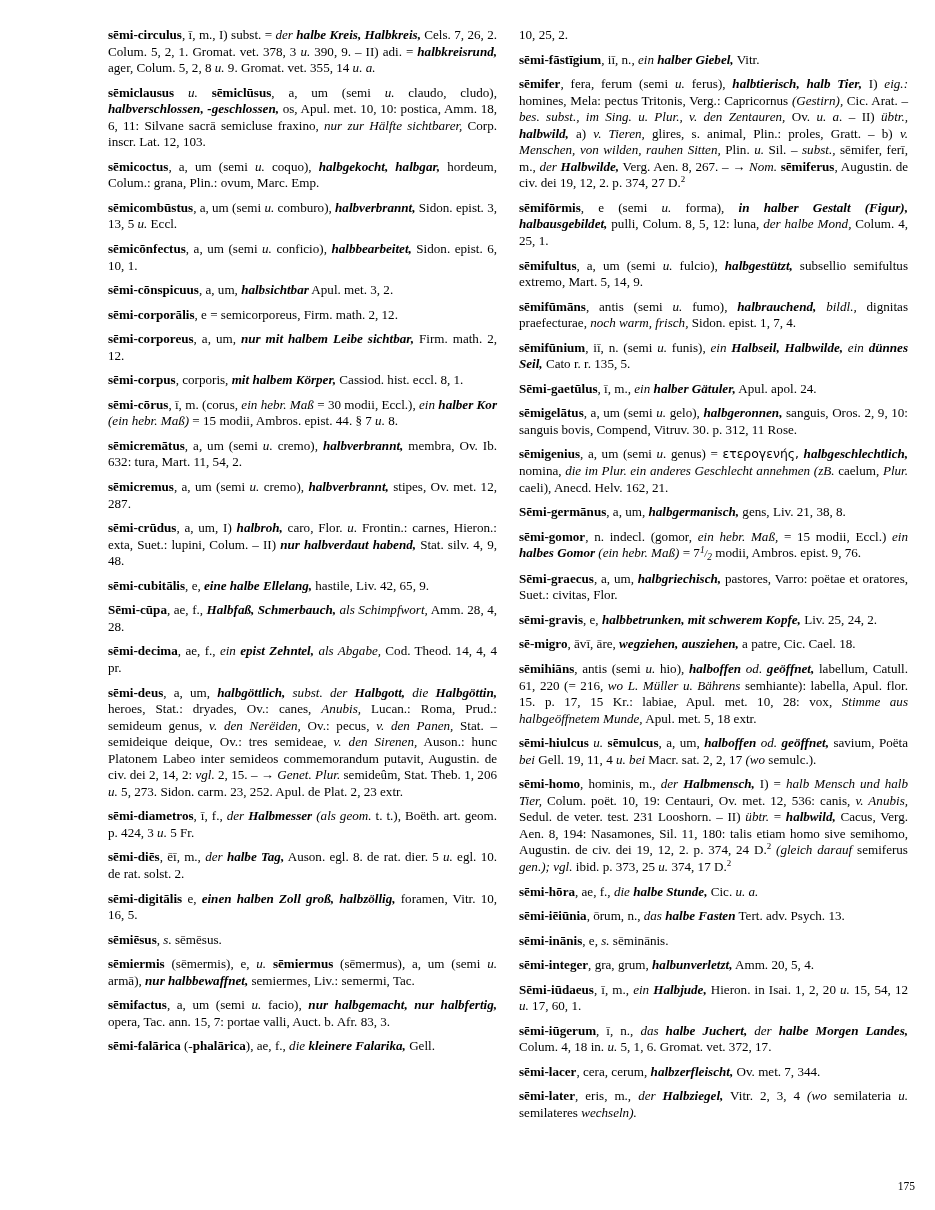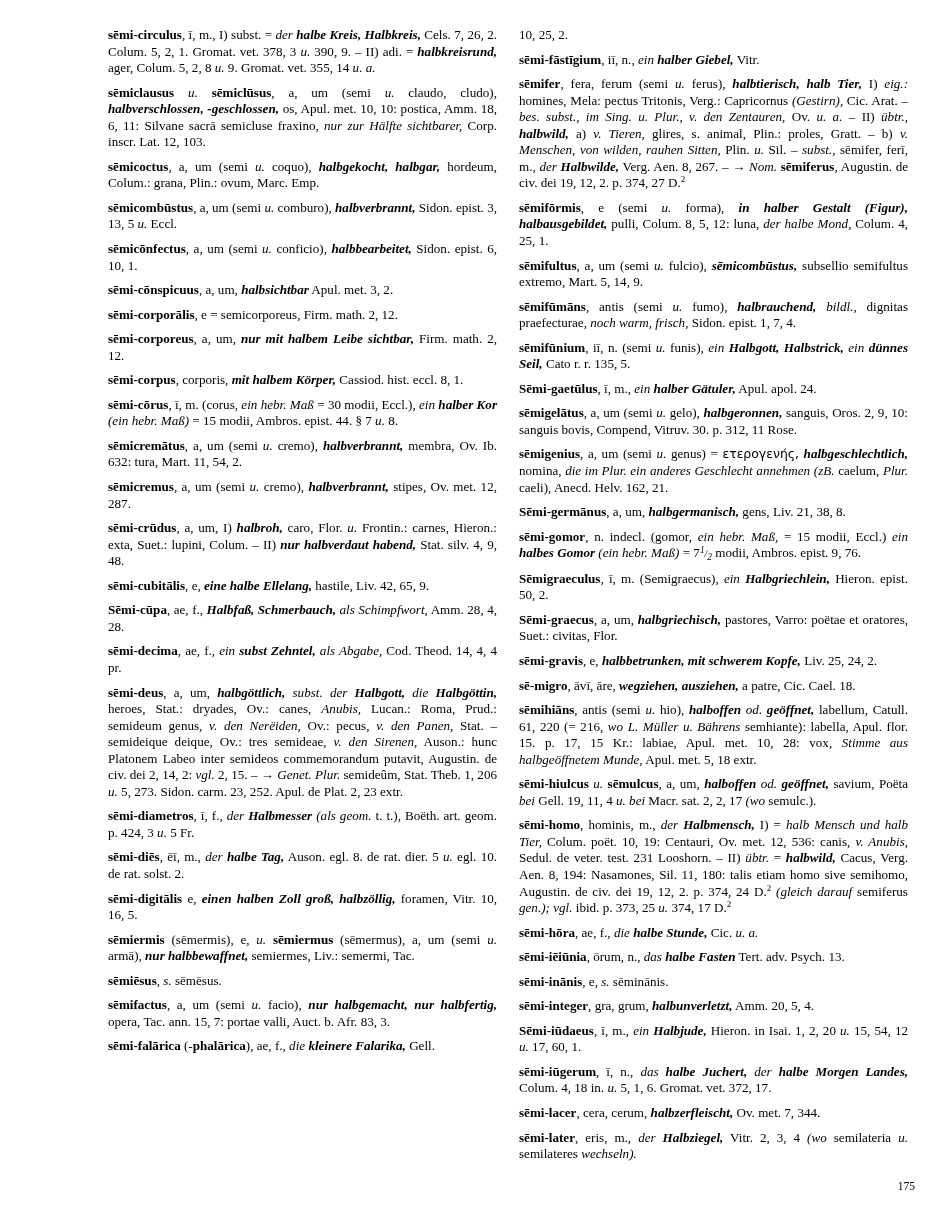--- a/index.html
+++ b/index.html
@@ -120,7 +120,7 @@
         <p class="entry"><b>sēmi-fāstīgium</b>, iī, n., <i>ein</i> <span class="g">halber Giebel,</span> Vitr.</p>
         <p class="entry"><b>sēmifer</b>, fera, ferum (semi <i>u.</i> ferus), <span class="g">halbtierisch, halb Tier,</span> I) <i>eig.:</i> homines, Mela: pectus Tritonis, Verg.: Capricornus <i>(Gestirn),</i> Cic. Arat. – <i>bes. subst., im Sing. u. Plur., v. den Zentauren,</i> Ov. <i>u. a.</i> – II) <i>übtr.,</i> <span class="g">halbwild,</span> a) <i>v. Tieren,</i> glires, s. animal, Plin.: proles, Gratt. – b) <i>v. Menschen, von wilden, rauhen Sitten,</i> Plin. <i>u.</i> Sil. – <i>subst.,</i> sēmifer, ferī, m., <i>der</i> <span class="g">Halbwilde,</span> Verg. Aen. 8, 267. – → <i>Nom.</i> <b>sēmiferus</b>, Augustin. de civ. dei 19, 12, 2. p. 374, 27 D.<span class="sup">2</span></p>
         <p class="entry"><b>sēmifōrmis</b>, e (semi <i>u.</i> forma), <span class="g">in halber Gestalt (Figur), halbausgebildet,</span> pulli, Colum. 8, 5, 12: luna, <i>der halbe Mond,</i> Colum. 4, 25, 1.</p>
-        <p class="entry"><b>sēmifultus</b>, a, um (semi <i>u.</i> fulcio), <span class="g">sēmicombūstus,</span> subsellio semifultus extremo, Mart. 5, 14, 9.</p>
+        <p class="entry"><b>sēmifultus</b>, a, um (semi <i>u.</i> fulcio), <span class="g">halbgestützt,</span> subsellio semifultus extremo, Mart. 5, 14, 9.</p>
         <p class="entry"><b>sēmifūmāns</b>, antis (semi <i>u.</i> fumo), <span class="g">halbrauchend,</span> <i>bildl.,</i> dignitas praefecturae, <i>noch warm, frisch,</i> Sidon. epist. 1, 7, 4.</p>
         <p class="entry"><b>sēmifūnium</b>, iī, n. (semi <i>u.</i> funis), <i>ein</i> <span class="g">Halbgott, Halbstrick,</span> <i>ein</i> <span class="g">dünnes Seil,</span> Cato r. r. 135, 5.</p>
         <p class="entry"><b>Sēmi-gaetūlus</b>, ī, m., <i>ein</i> <span class="g">halber Gätuler,</span> Apul. apol. 24.</p>

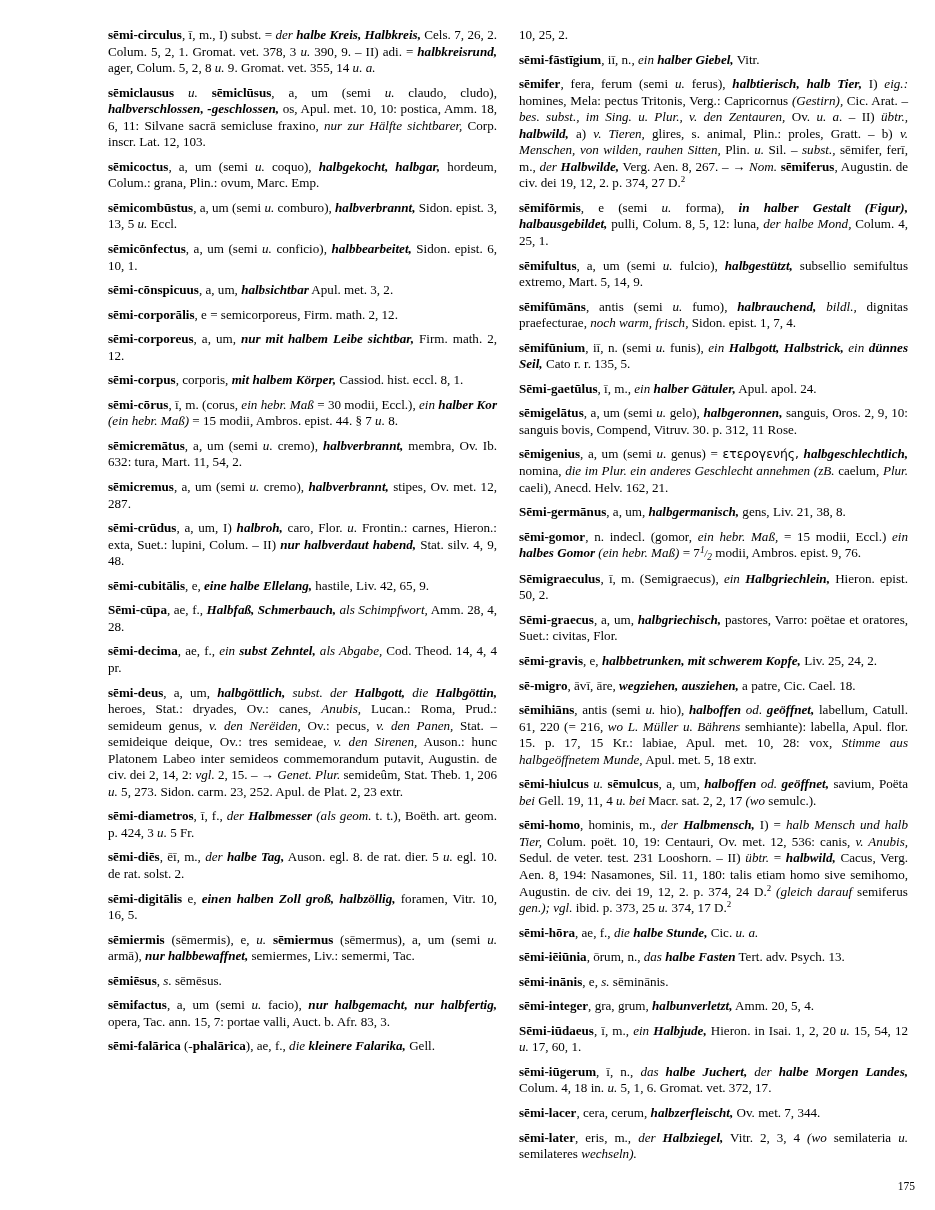--- a/index.html
+++ b/index.html
@@ -122,7 +122,7 @@
         <p class="entry"><b>sēmifōrmis</b>, e (semi <i>u.</i> forma), <span class="g">in halber Gestalt (Figur), halbausgebildet,</span> pulli, Colum. 8, 5, 12: luna, <i>der halbe Mond,</i> Colum. 4, 25, 1.</p>
         <p class="entry"><b>sēmifultus</b>, a, um (semi <i>u.</i> fulcio), <span class="g">halbgestützt,</span> subsellio semifultus extremo, Mart. 5, 14, 9.</p>
         <p class="entry"><b>sēmifūmāns</b>, antis (semi <i>u.</i> fumo), <span class="g">halbrauchend,</span> <i>bildl.,</i> dignitas praefecturae, <i>noch warm, frisch,</i> Sidon. epist. 1, 7, 4.</p>
-        <p class="entry"><b>sēmifūnium</b>, iī, n. (semi <i>u.</i> funis), <i>ein</i> <span class="g">Halbgott, Halbstrick,</span> <i>ein</i> <span class="g">dünnes Seil,</span> Cato r. r. 135, 5.</p>
+        <p class="entry"><b>sēmifūnium</b>, iī, n. (semi <i>u.</i> funis), <i>ein</i> <span class="g">Halbseil, Halbwilde,</span> <i>ein</i> <span class="g">dünnes Seil,</span> Cato r. r. 135, 5.</p>
         <p class="entry"><b>Sēmi-gaetūlus</b>, ī, m., <i>ein</i> <span class="g">halber Gätuler,</span> Apul. apol. 24.</p>
         <p class="entry"><b>sēmigelātus</b>, a, um (semi <i>u.</i> gelo), <span class="g">halbgeronnen,</span> sanguis, Oros. 2, 9, 10: sanguis bovis, Compend, Vitruv. 30. p. 312, 11 Rose.</p>
         <p class="entry"><b>sēmigenius</b>, a, um (semi <i>u.</i> genus) = <span class="gk">ετερογενής,</span> <span class="g">halbgeschlechtlich,</span> nomina, <i>die im Plur. ein anderes Geschlecht annehmen (zB.</i> caelum, <i>Plur.</i> caeli), Anecd. Helv. 162, 21.</p>

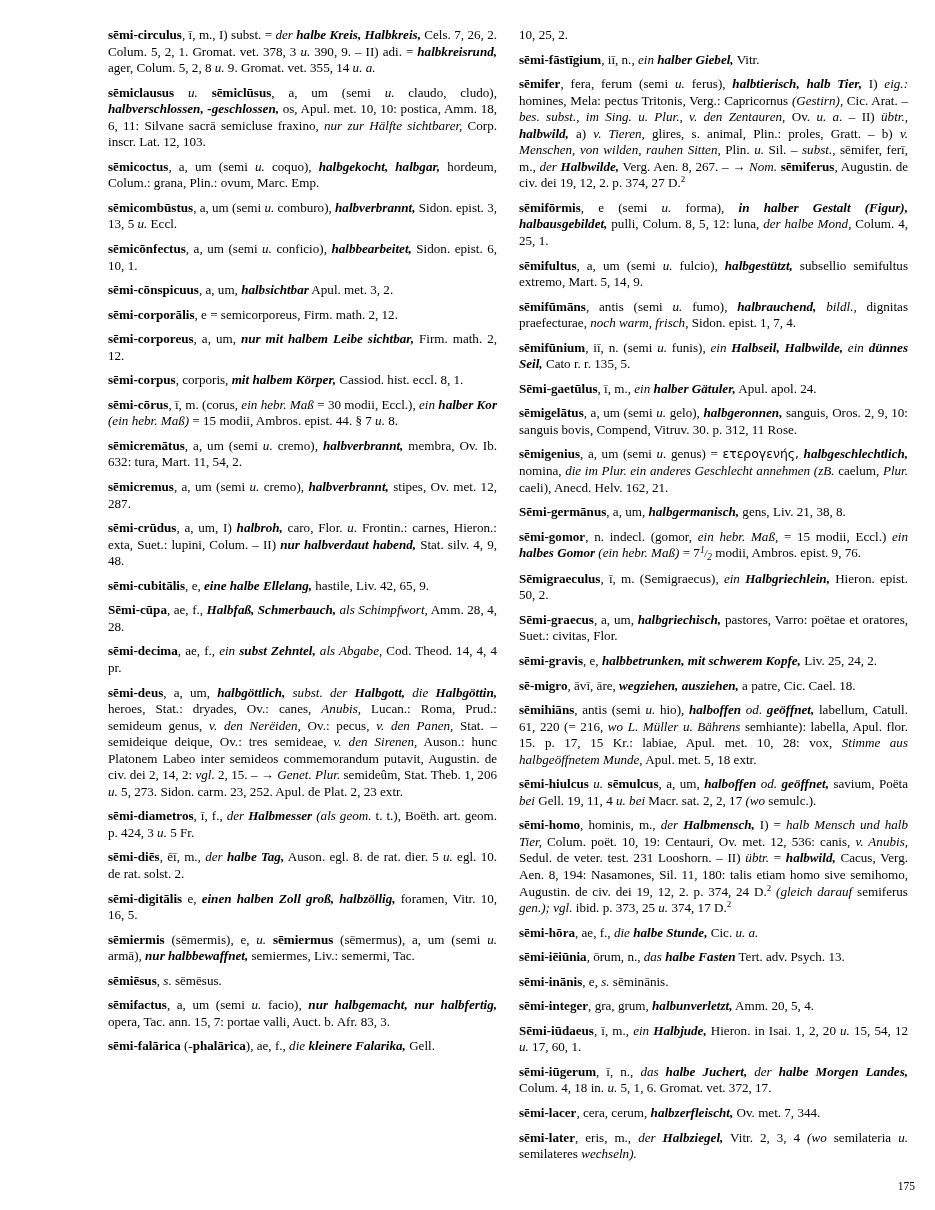--- a/index.html
+++ b/index.html
@@ -128,7 +128,6 @@
         <p class="entry"><b>sēmigenius</b>, a, um (semi <i>u.</i> genus) = <span class="gk">ετερογενής,</span> <span class="g">halbgeschlechtlich,</span> nomina, <i>die im Plur. ein anderes Geschlecht annehmen (zB.</i> caelum, <i>Plur.</i> caeli), Anecd. Helv. 162, 21.</p>
         <p class="entry"><b>Sēmi-germānus</b>, a, um, <span class="g">halbgermanisch,</span> gens, Liv. 21, 38, 8.</p>
         <p class="entry"><b>sēmi-gomor</b>, n. indecl. (gomor, <i>ein hebr. Maß,</i> = 15 modii, Eccl.) <i>ein</i> <span class="g">halbes Gomor</span> <i>(ein hebr. Maß)</i> = 7<span class="frac"><sup>1</sup>/<sub>2</sub></span> modii, Ambros. epist. 9, 76.</p>
-        <p class="entry"><b>Sēmigraeculus</b>, ī, m. (Semigraecus), <i>ein</i> <span class="g">Halbgriechlein,</span> Hieron. epist. 50, 2.</p>
         <p class="entry"><b>Sēmi-graecus</b>, a, um, <span class="g">halbgriechisch,</span> pastores, Varro: poëtae et oratores, Suet.: civitas, Flor.</p>
         <p class="entry"><b>sēmi-gravis</b>, e, <span class="g">halbbetrunken, mit schwerem Kopfe,</span> Liv. 25, 24, 2.</p>
         <p class="entry"><b>sē-migro</b>, āvī, āre, <span class="g">wegziehen, ausziehen,</span> a patre, Cic. Cael. 18.</p>

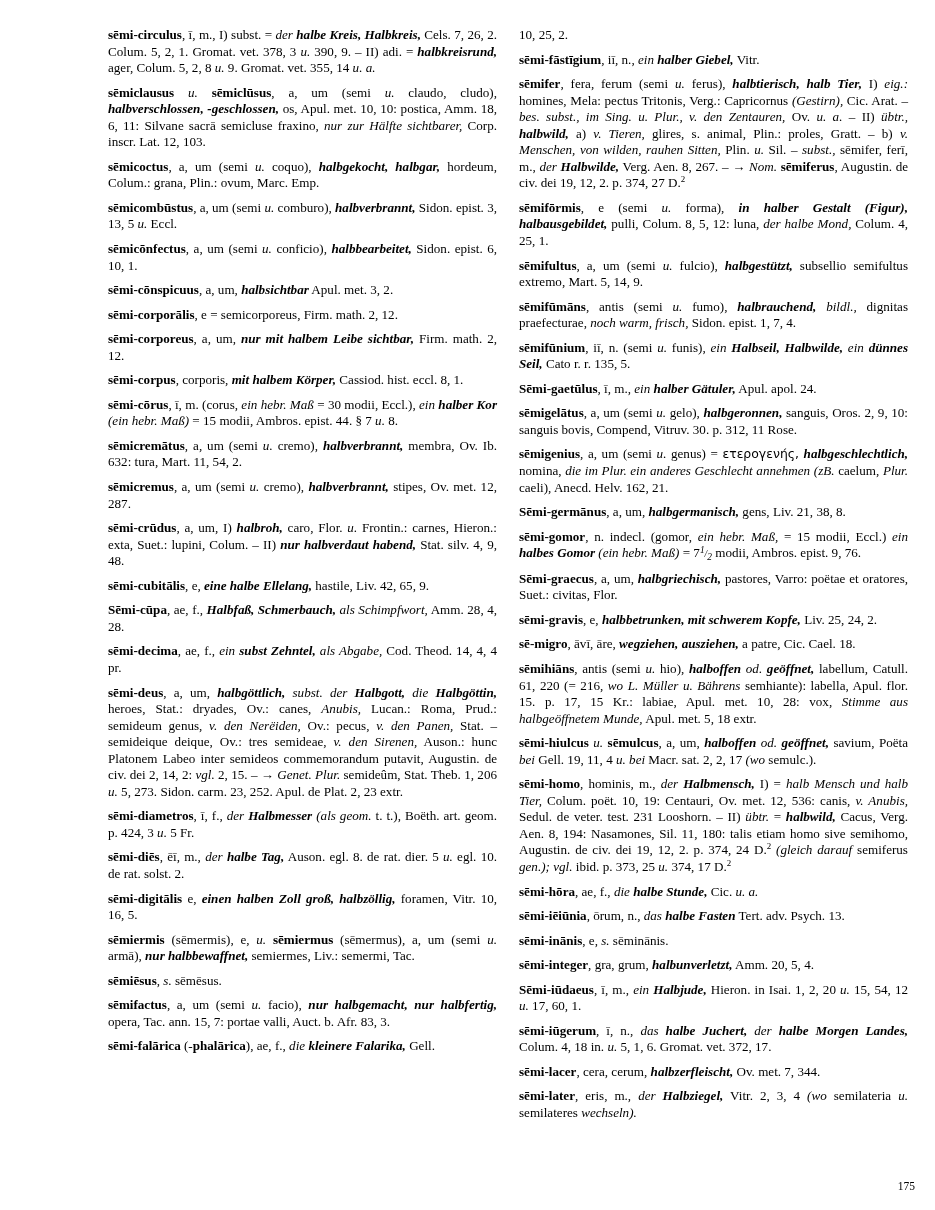--- a/index.html
+++ b/index.html
@@ -104,7 +104,7 @@
         <p class="entry"><b>sēmi-crūdus</b>, a, um, I) <span class="g">halbroh,</span> caro, Flor. <i>u.</i> Frontin.: carnes, Hieron.: exta, Suet.: lupini, Colum. – II) <span class="g">nur halbverdaut habend,</span> Stat. silv. 4, 9, 48.</p>
         <p class="entry"><b>sēmi-cubitālis</b>, e, <span class="g">eine halbe Ellelang,</span> hastile, Liv. 42, 65, 9.</p>
         <p class="entry"><b>Sēmi-cūpa</b>, ae, f., <span class="g">Halbfaß, Schmerbauch,</span> <i>als Schimpfwort,</i> Amm. 28, 4, 28.</p>
-        <p class="entry"><b>sēmi-decima</b>, ae, f., <i>ein</i> <span class="g">subst Zehntel,</span> <i>als Abgabe,</i> Cod. Theod. 14, 4, 4 pr.</p>
+        <p class="entry"><b>sēmi-decima</b>, ae, f., <i>ein</i> <span class="g">epist Zehntel,</span> <i>als Abgabe,</i> Cod. Theod. 14, 4, 4 pr.</p>
         <p class="entry"><b>sēmi-deus</b>, a, um, <span class="g">halbgöttlich,</span> <i>subst. der</i> <span class="g">Halbgott,</span> <i>die</i> <span class="g">Halbgöttin,</span> heroes, Stat.: dryades, Ov.: canes, <i>Anubis,</i> Lucan.: Roma, Prud.: semideum genus, <i>v. den Nerëiden,</i> Ov.: pecus, <i>v. den Panen,</i> Stat. – semideique deique, Ov.: tres semideae, <i>v. den Sirenen,</i> Auson.: hunc Platonem Labeo inter semideos commemorandum putavit, Augustin. de civ. dei 2, 14, 2: <i>vgl.</i> 2, 15. – → <i>Genet. Plur.</i> semideûm, Stat. Theb. 1, 206 <i>u.</i> 5, 273. Sidon. carm. 23, 252. Apul. de Plat. 2, 23 extr.</p>
         <p class="entry"><b>sēmi-diametros</b>, ī, f., <i>der</i> <span class="g">Halbmesser</span> <i>(als geom.</i> t. t.), Boëth. art. geom. p. 424, 3 <i>u.</i> 5 Fr.</p>
         <p class="entry"><b>sēmi-diēs</b>, ēī, m., <i>der</i> <span class="g">halbe Tag,</span> Auson. egl. 8. de rat. dier. 5 <i>u.</i> egl. 10. de rat. solst. 2.</p>

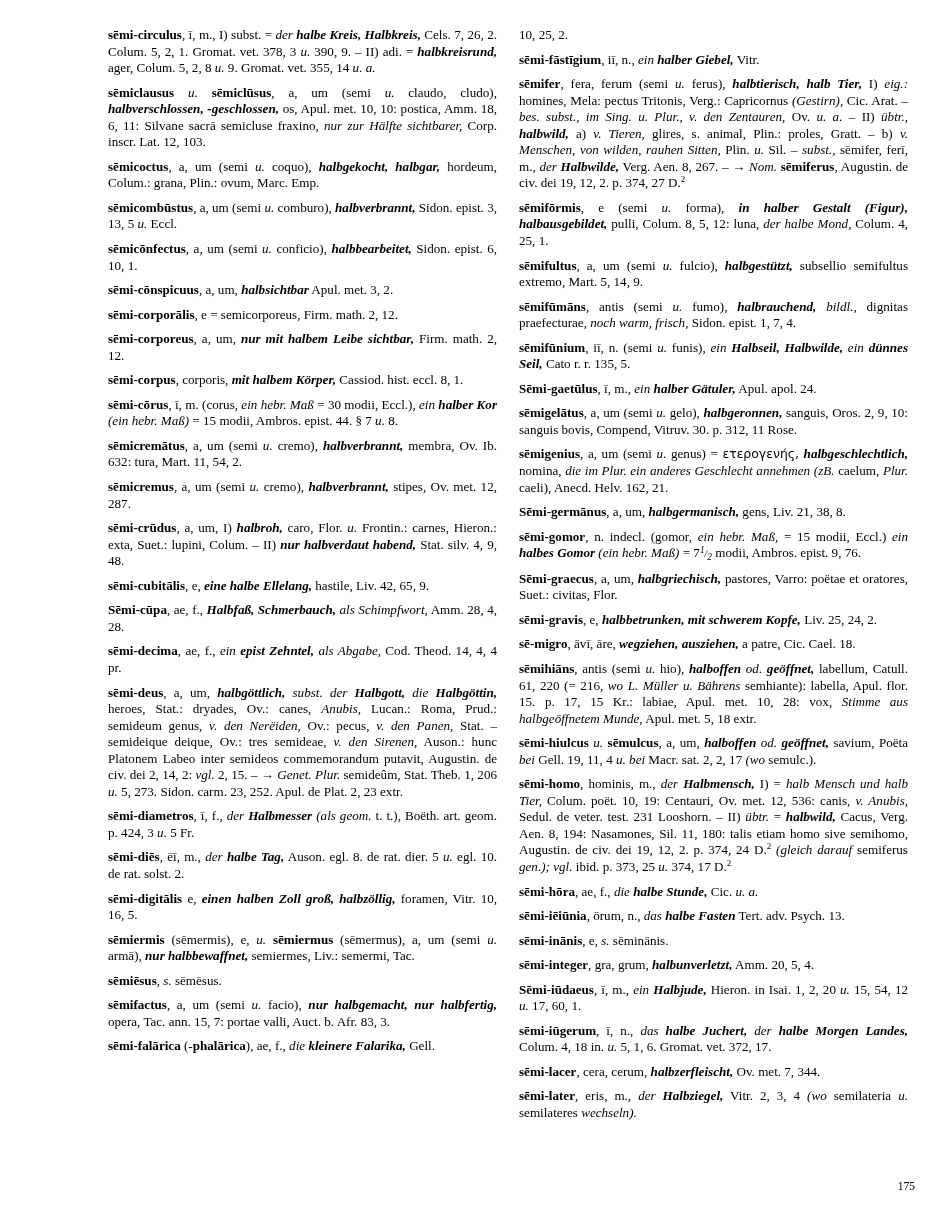--- a/index.html
+++ b/index.html
@@ -109,8 +109,8 @@
         <p class="entry"><b>sēmi-diametros</b>, ī, f., <i>der</i> <span class="g">Halbmesser</span> <i>(als geom.</i> t. t.), Boëth. art. geom. p. 424, 3 <i>u.</i> 5 Fr.</p>
         <p class="entry"><b>sēmi-diēs</b>, ēī, m., <i>der</i> <span class="g">halbe Tag,</span> Auson. egl. 8. de rat. dier. 5 <i>u.</i> egl. 10. de rat. solst. 2.</p>
         <p class="entry"><b>sēmi-digitālis</b> e, <span class="g">einen halben Zoll groß, halbzöllig,</span> foramen, Vitr. 10, 16, 5.</p>
+        <p class="entry"><b>sēmiēsus</b>, <i>s.</i> sēmēsus.</p>
         <p class="entry"><b>sēmiermis</b> (sēmermis), e, <i>u.</i> <b>sēmiermus</b> (sēmermus), a, um (semi <i>u.</i> armā), <span class="g">nur halbbewaffnet,</span> semiermes, Liv.: semermi, Tac.</p>
-        <p class="entry"><b>sēmiēsus</b>, <i>s.</i> sēmēsus.</p>
         <p class="entry"><b>sēmifactus</b>, a, um (semi <i>u.</i> facio), <span class="g">nur halbgemacht, nur halbfertig,</span> opera, Tac. ann. 15, 7: portae valli, Auct. b. Afr. 83, 3.</p>
         <p class="entry"><b>sēmi-falārica</b> (-<b>phalārica</b>), ae, f., <i>die</i> <span class="g">kleinere Falarika,</span> Gell.</p>
       </div>

